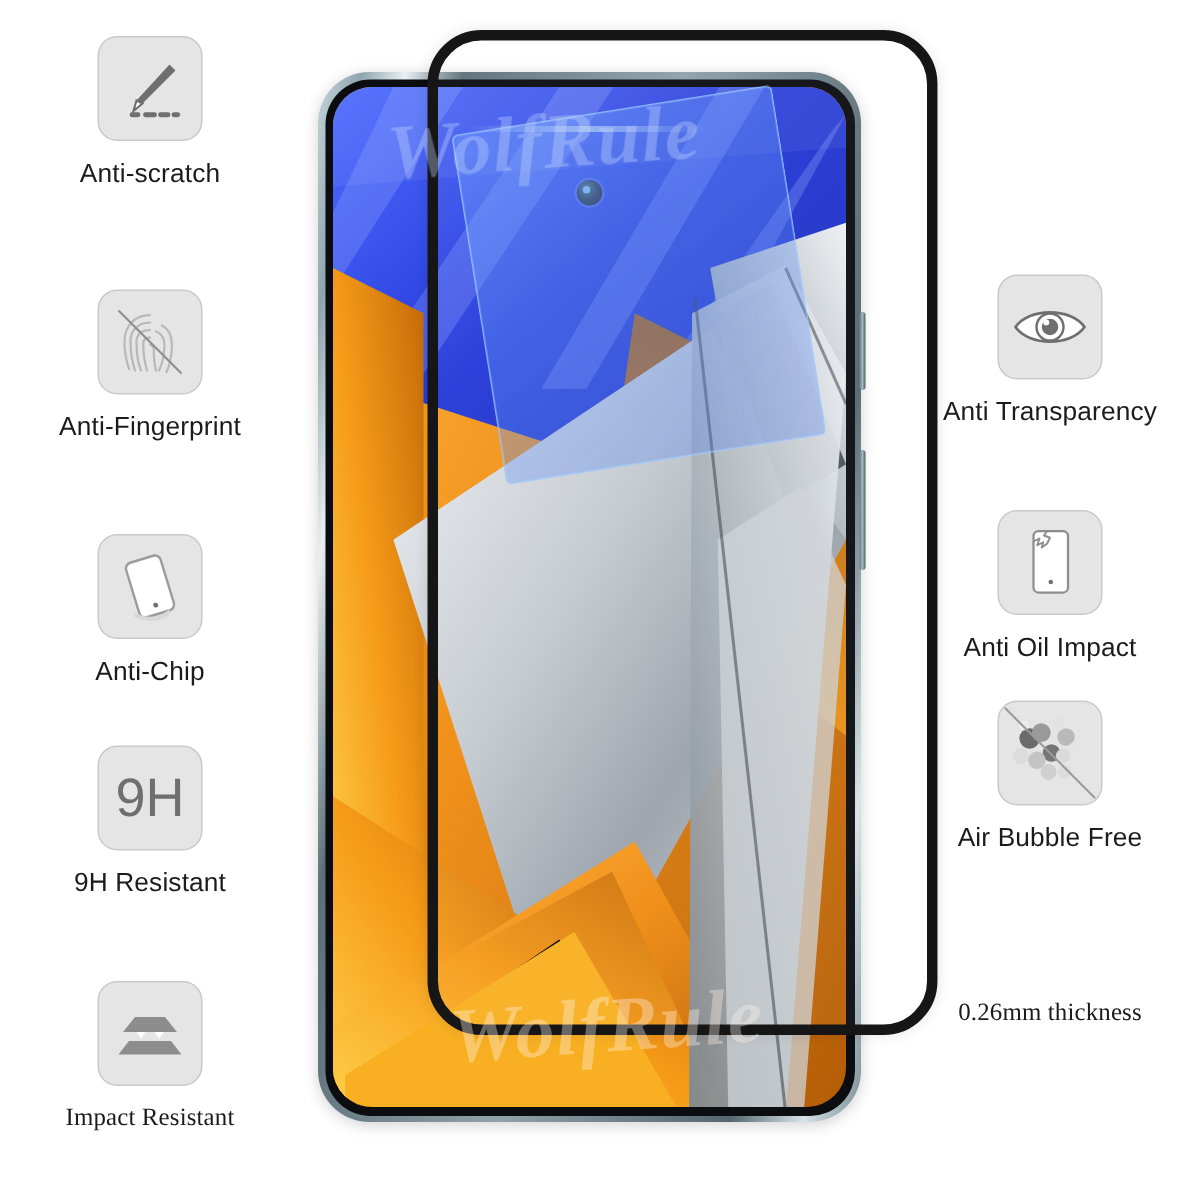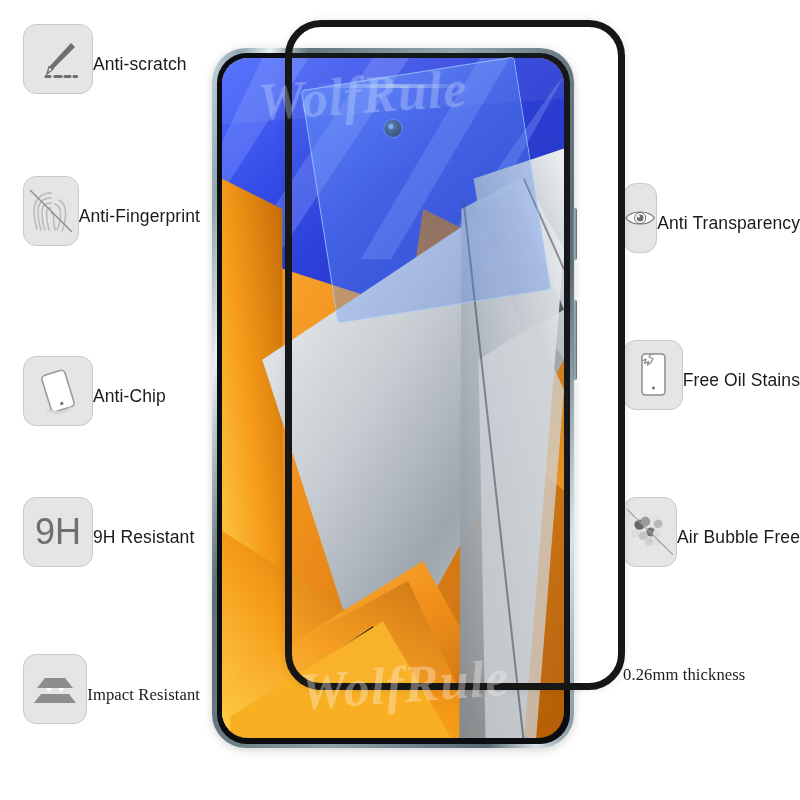--- a/index.html
+++ b/index.html
@@ -33,9 +33,8 @@
     position: absolute;
     width: 200px;
     display: flex;
-    flex-direction: row;
+    flex-direction: column;
     align-items: center;
-    padding-left: 23px;
   }
 
   .icon-box {

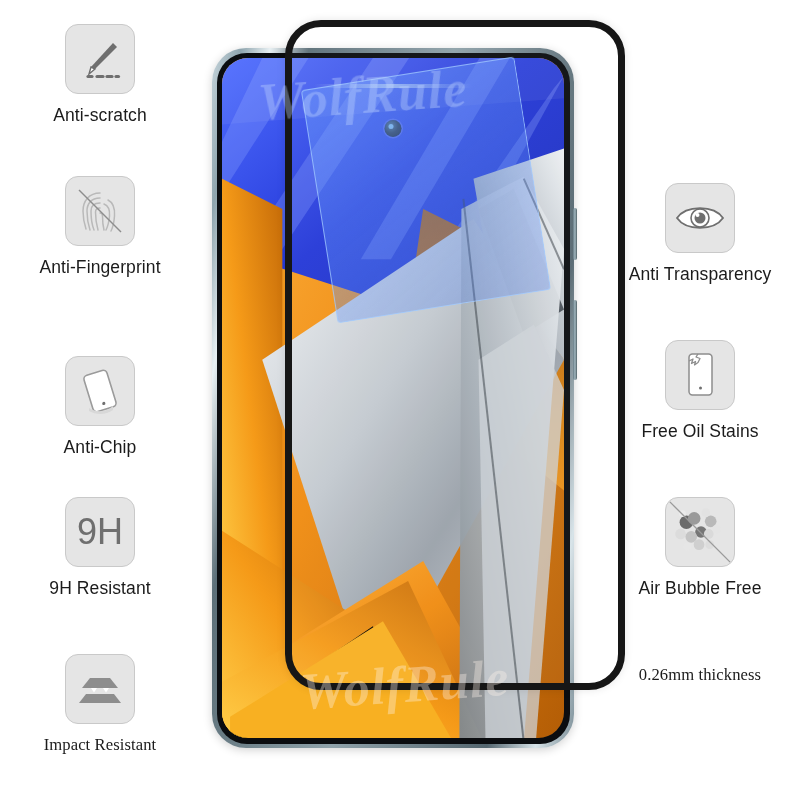--- a/index.html
+++ b/index.html
@@ -194,7 +194,7 @@
       <div class="feature-label">Anti-scratch</div>
     </div>
 
-    <div class="feature" style="top:176px">
+    <div class="feature" style="top:193px">
       <div class="icon-box">
         <svg width="52" height="52" viewBox="0 0 52 52">
           <g fill="none" stroke="#b9b9b9" stroke-width="1.5" stroke-linecap="round">

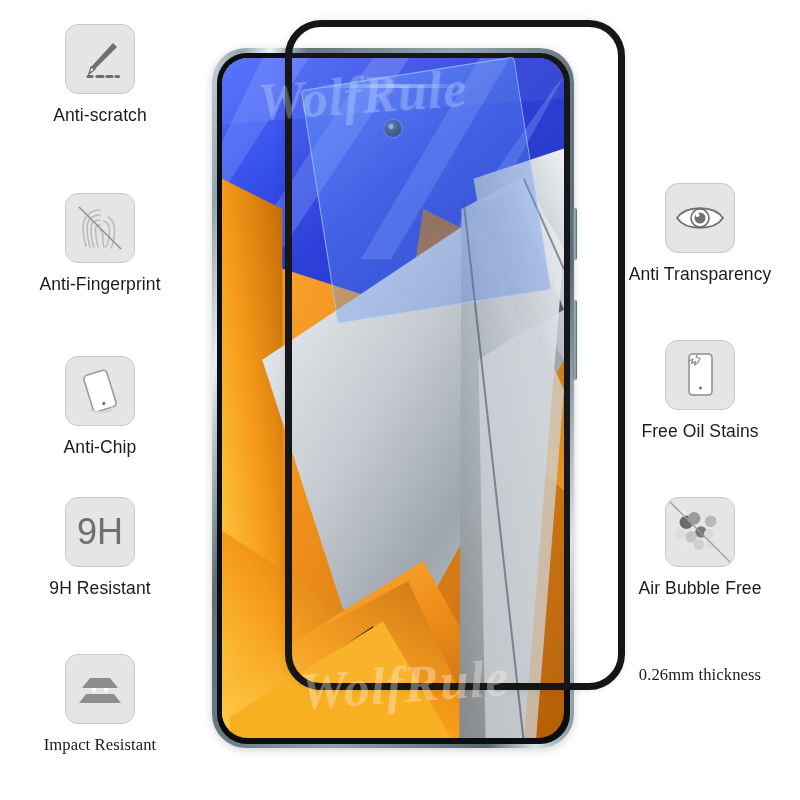--- a/index.html
+++ b/index.html
@@ -269,7 +269,7 @@
           <circle cx="22.5" cy="39" r="1.5" fill="#6f6f6f"></circle>
         </svg>
       </div>
-      <div class="feature-label">Free Oil Stains</div>
+      <div class="feature-label">Anti Oil Impact</div>
     </div>
 
     <div class="feature" style="top:497px">

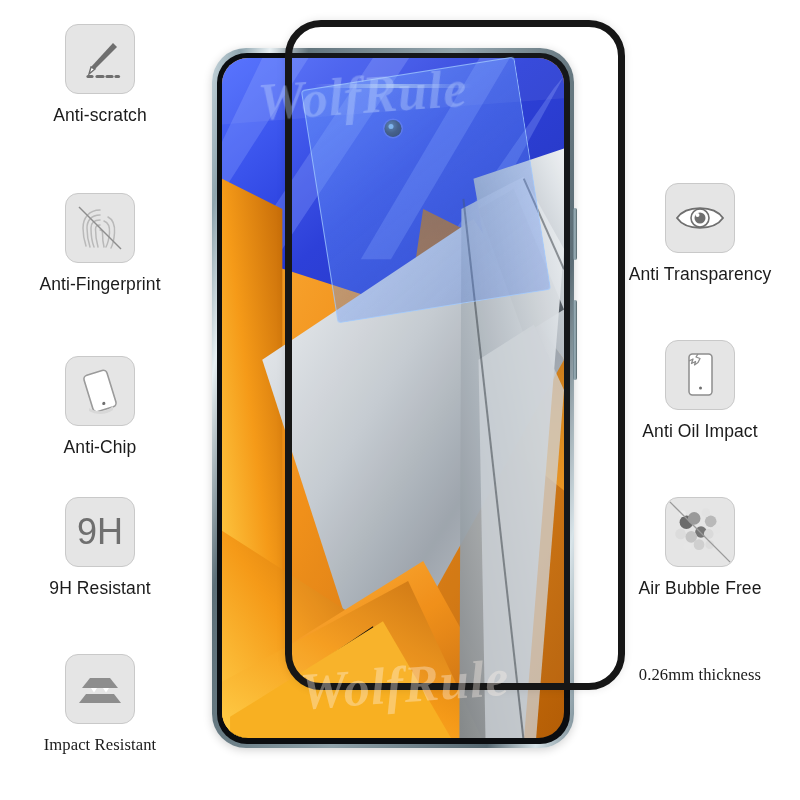--- a/index.html
+++ b/index.html
@@ -272,7 +272,7 @@
       <div class="feature-label">Anti Oil Impact</div>
     </div>
 
-    <div class="feature" style="top:497px">
+    <div class="feature" style="top:467px">
       <div class="icon-box">
         <svg width="70" height="70" viewBox="0 0 70 70">
           <circle cx="21" cy="25" r="7" fill="#6b6b6b"></circle>

